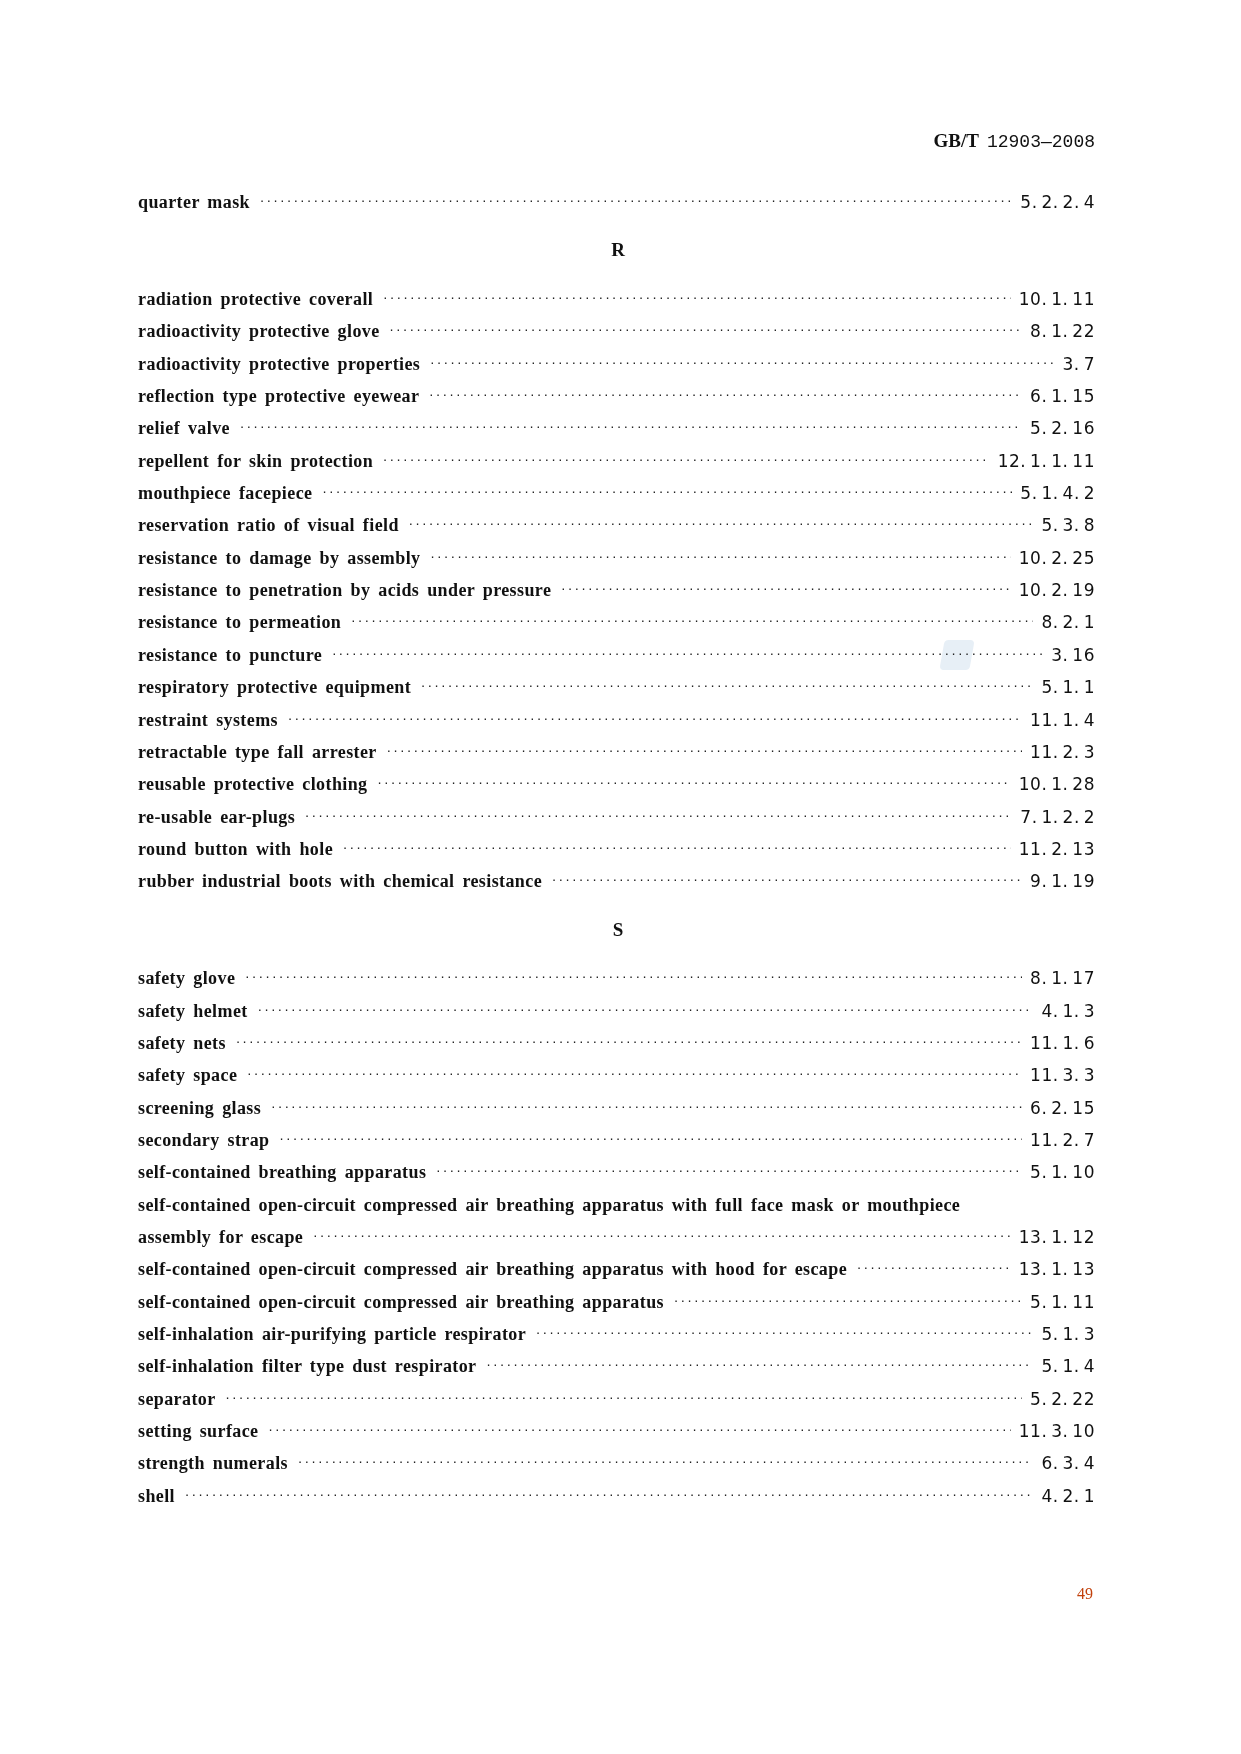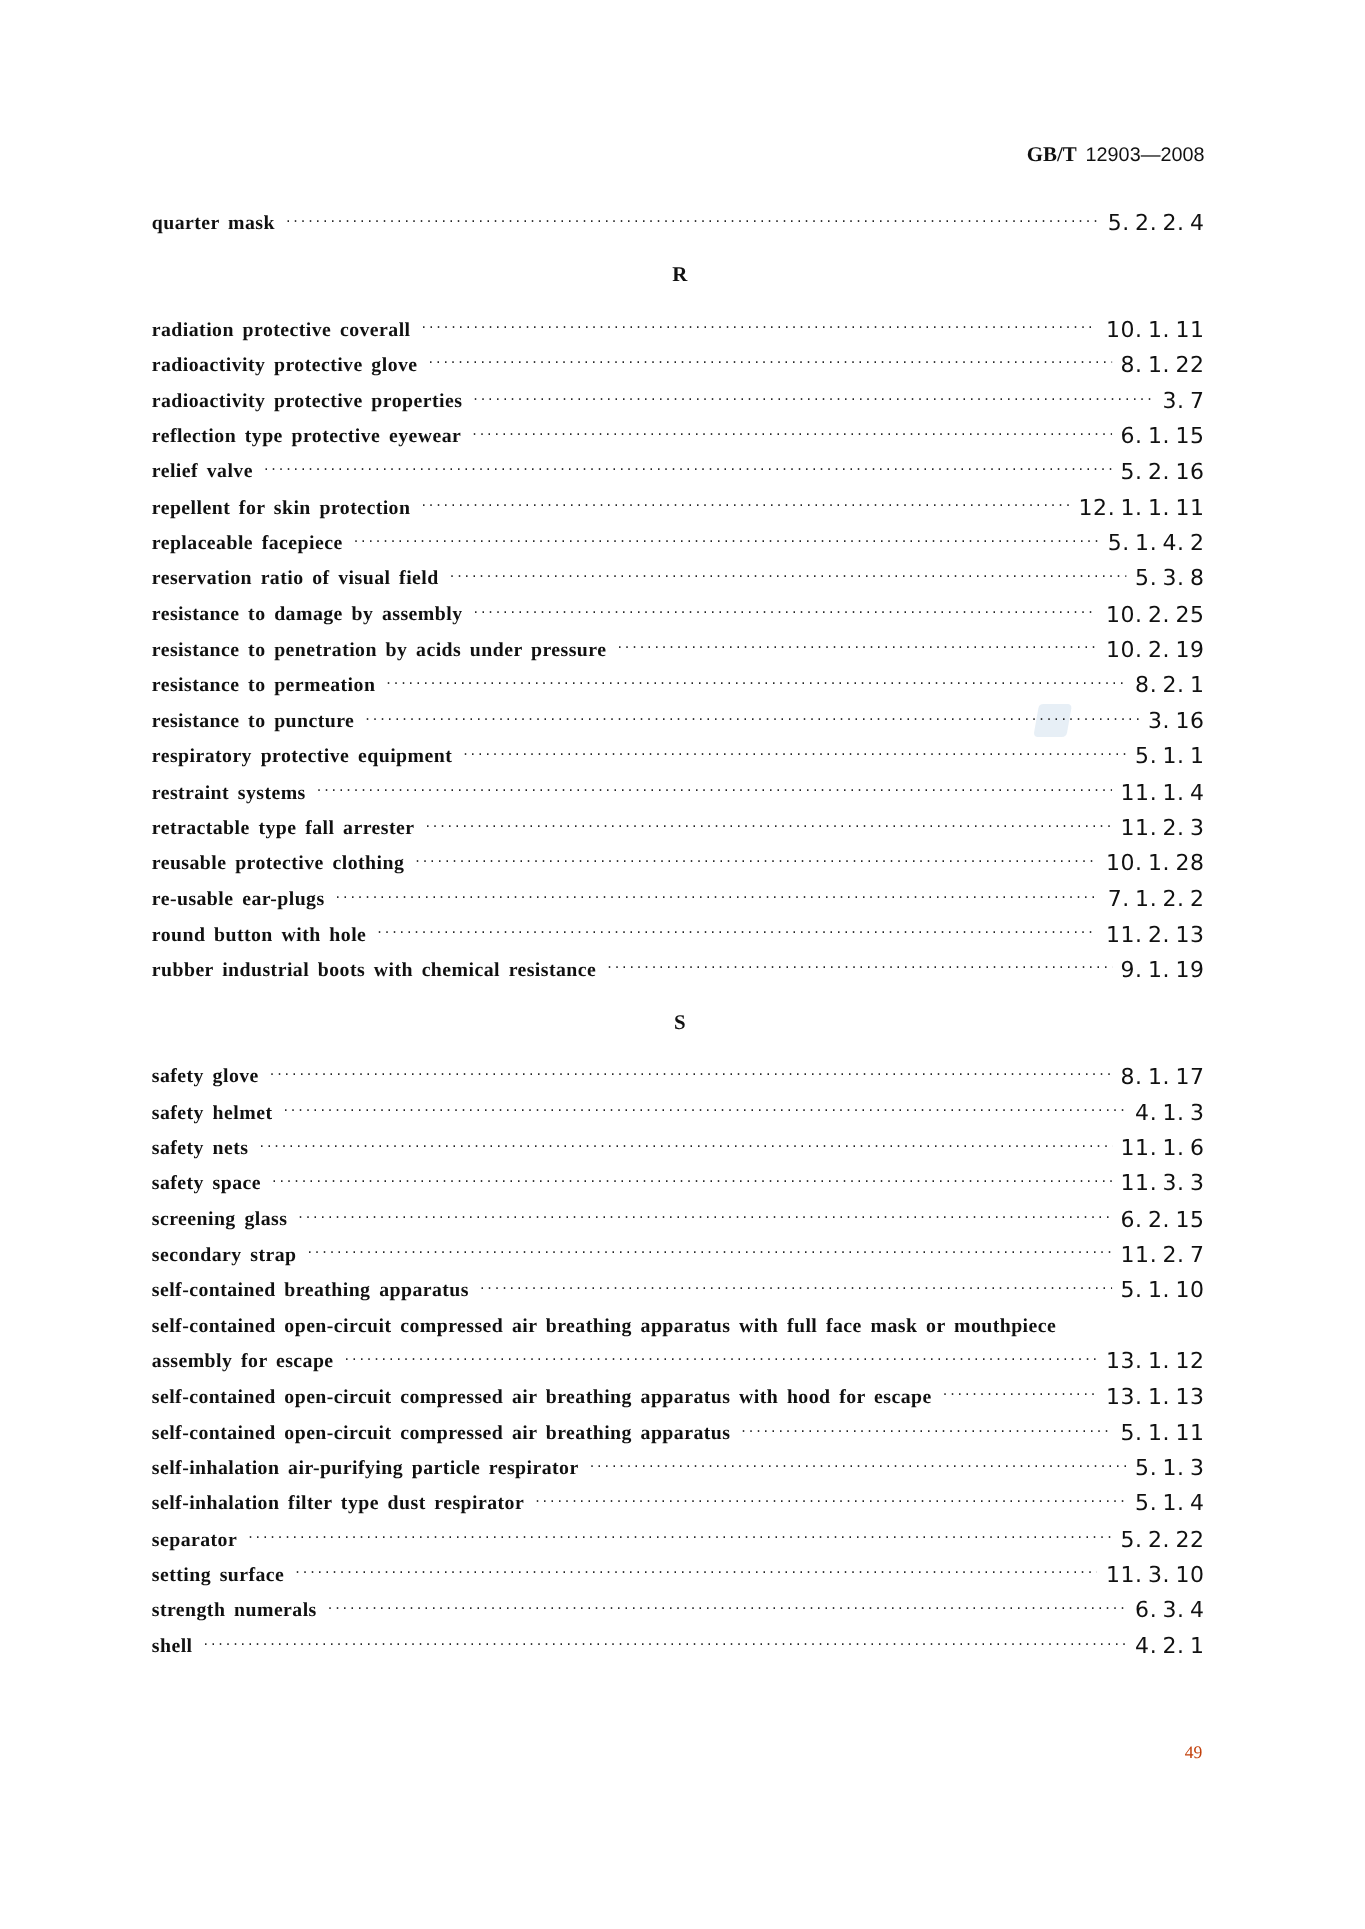--- a/index.html
+++ b/index.html
@@ -9,7 +9,7 @@
     font-size: 19px; color: #111; white-space: nowrap;
   }
   .header .std-code { font-family: "Liberation Serif", serif; font-weight: bold; }
-  .header .std-num { font-family: Liberation Sans, sans-serif; font-weight: normal; font-size: 18px; margin-left: 8px; }
+  .header .std-num { font-family: Liberation Mono, monospace; font-weight: normal; font-size: 18px; margin-left: 8px; }
   .content { position: absolute; left: 138px; top: 186px; width: 957px; }
   .entry {
     display: flex; align-items: flex-end; height: 32.35px; line-height: 32.35px;

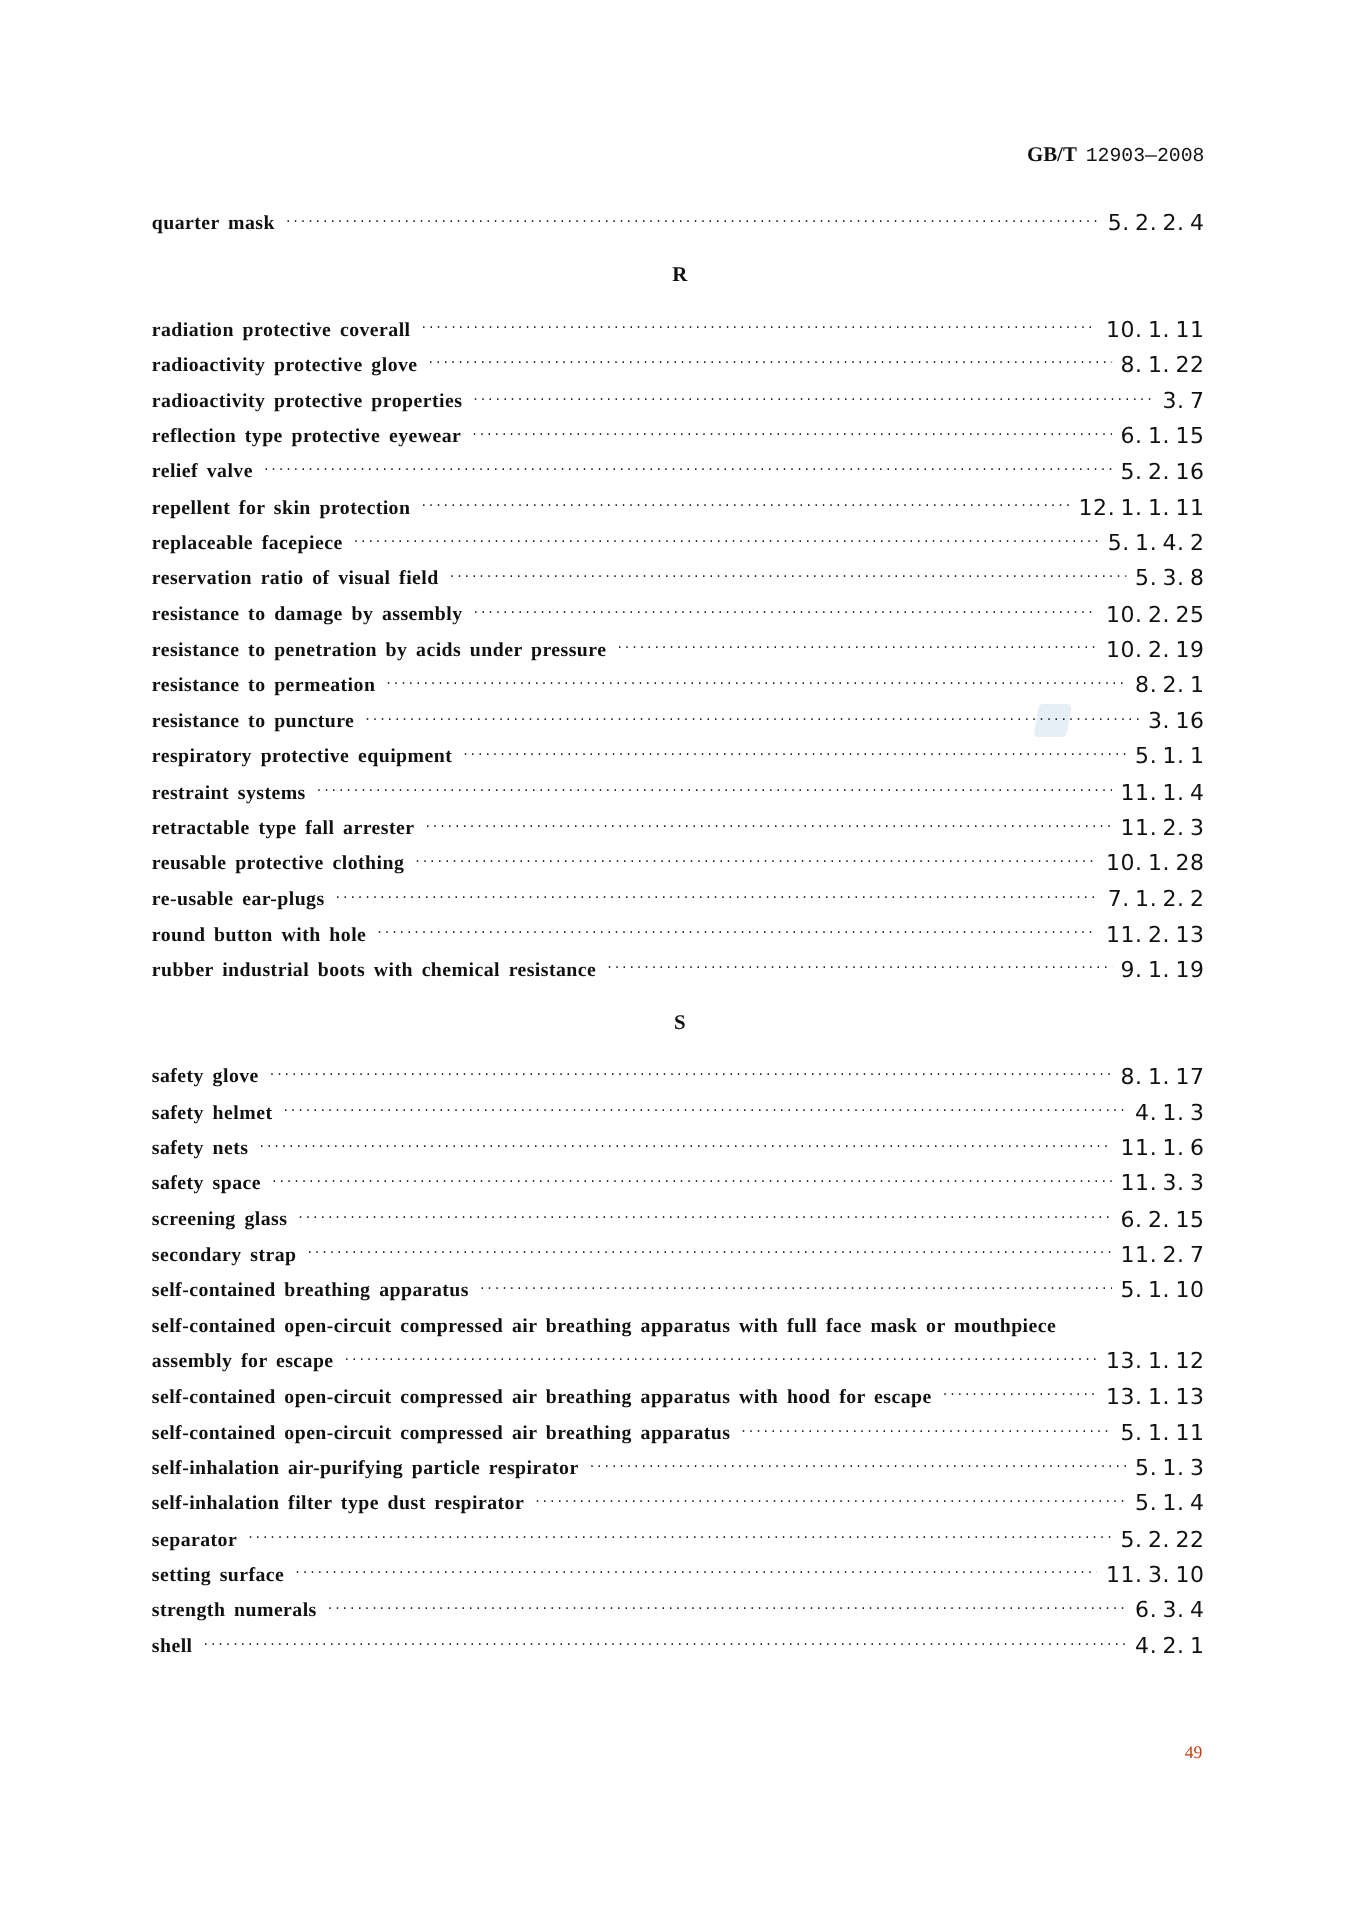--- a/index.html
+++ b/index.html
@@ -28,7 +28,7 @@
     letter-spacing: 2.6px; color: #222; white-space: nowrap;
   }
   .ref {
-    font-family: "DejaVu Sans", sans-serif; font-size: 20px; flex: 0 0 auto;
+    font-family: "DejaVu Sans", sans-serif; font-size: 17px; flex: 0 0 auto;
     padding-left: 8px; letter-spacing: 0.5px; word-spacing: -2px; color: #111;
   }
   .entry.continuation .leader::before { content: ""; }

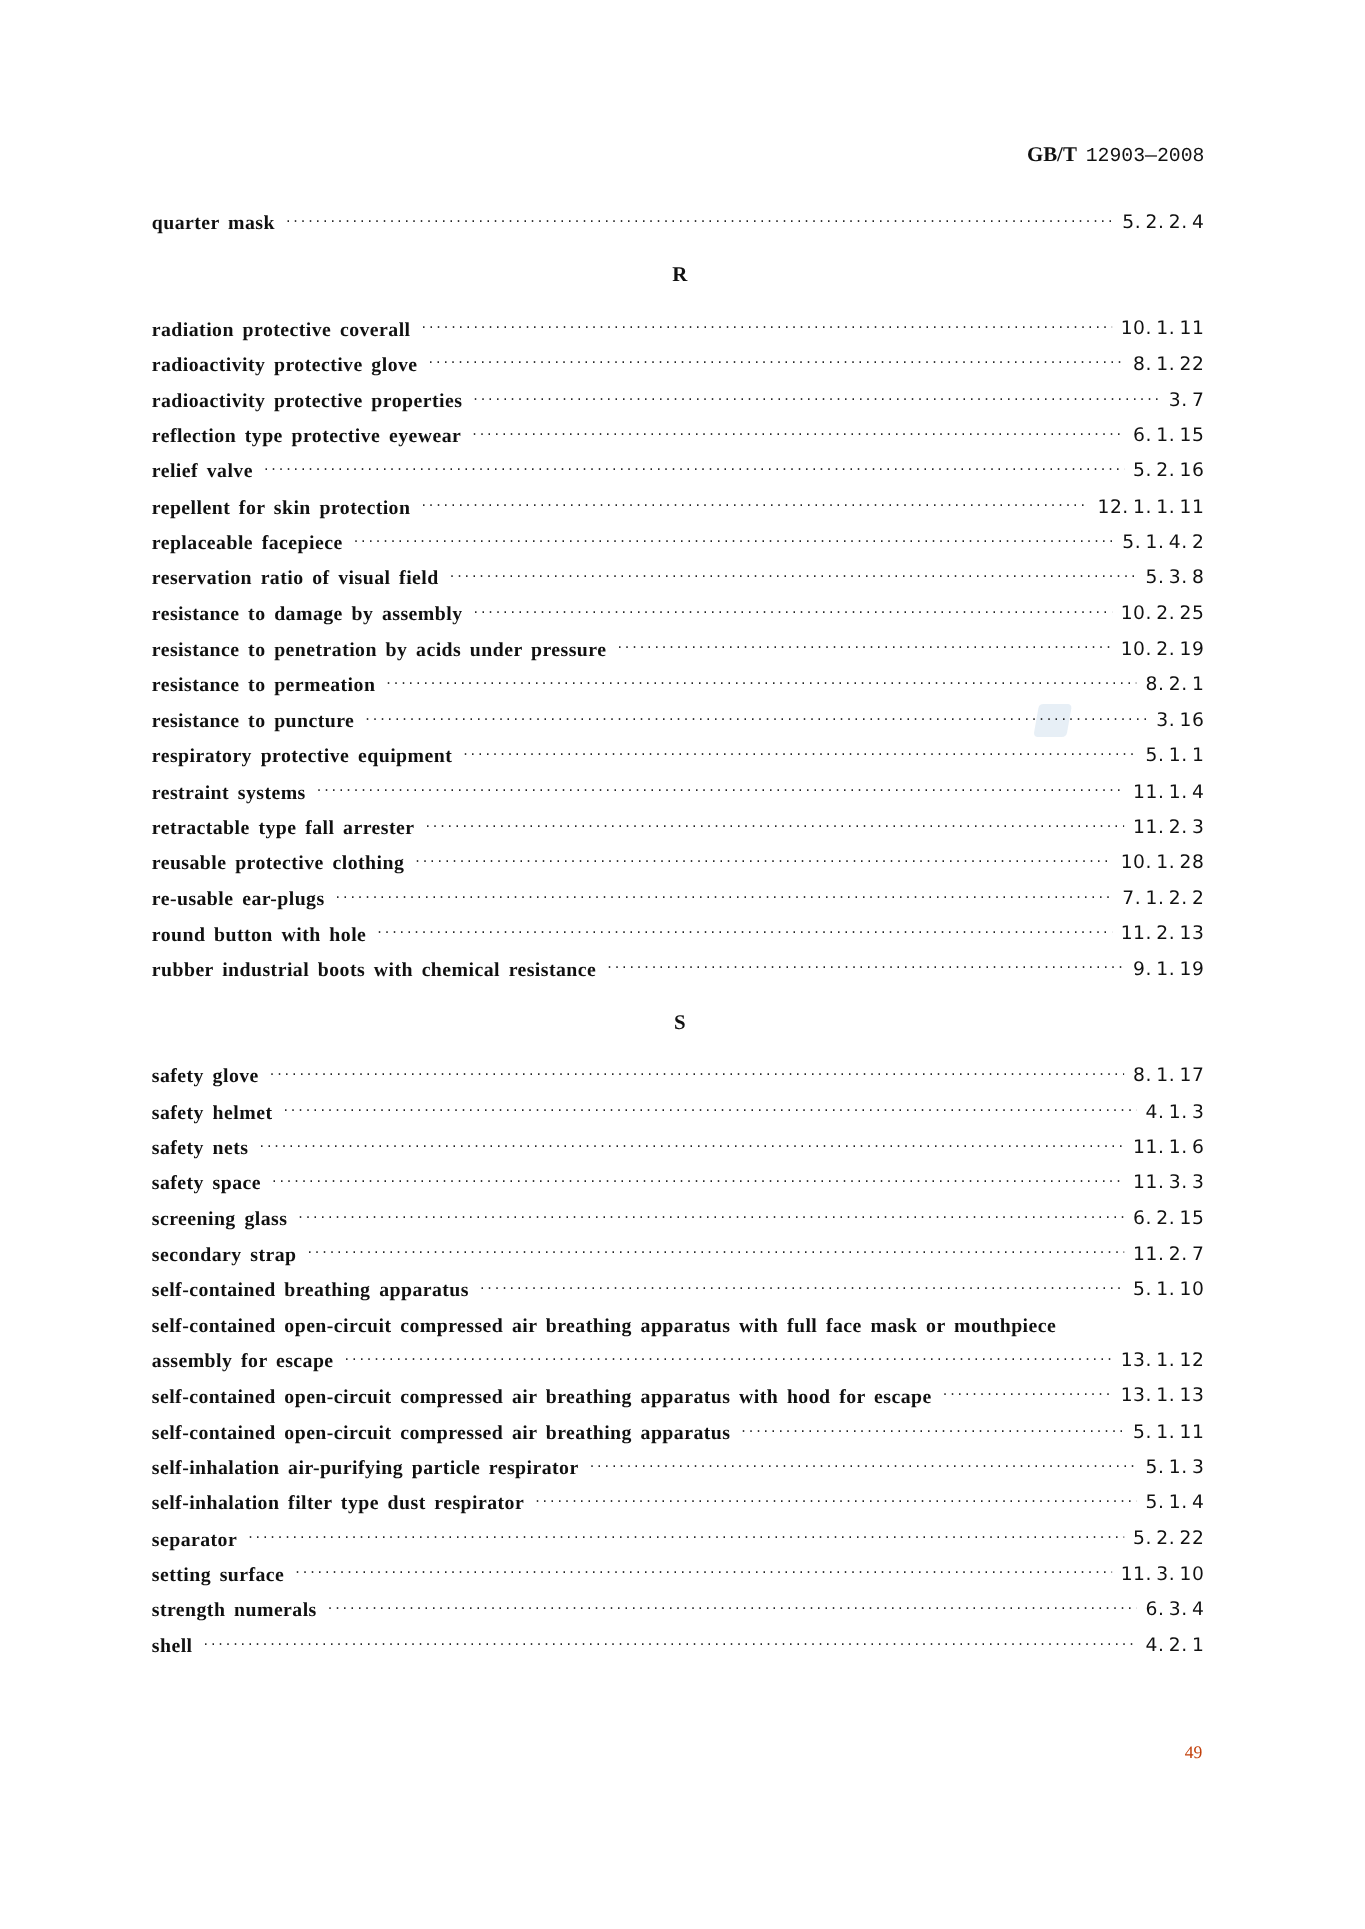--- a/index.html
+++ b/index.html
@@ -94,7 +94,7 @@
       <span class="ref">12. 1. 1. 11</span>
     </div>
     <div class="entry">
-      <span class="term">replaceable facepiece</span>
+      <span class="term">mouthpiece facepiece</span>
       <span class="leader"></span>
       <span class="ref">5. 1. 4. 2</span>
     </div>

